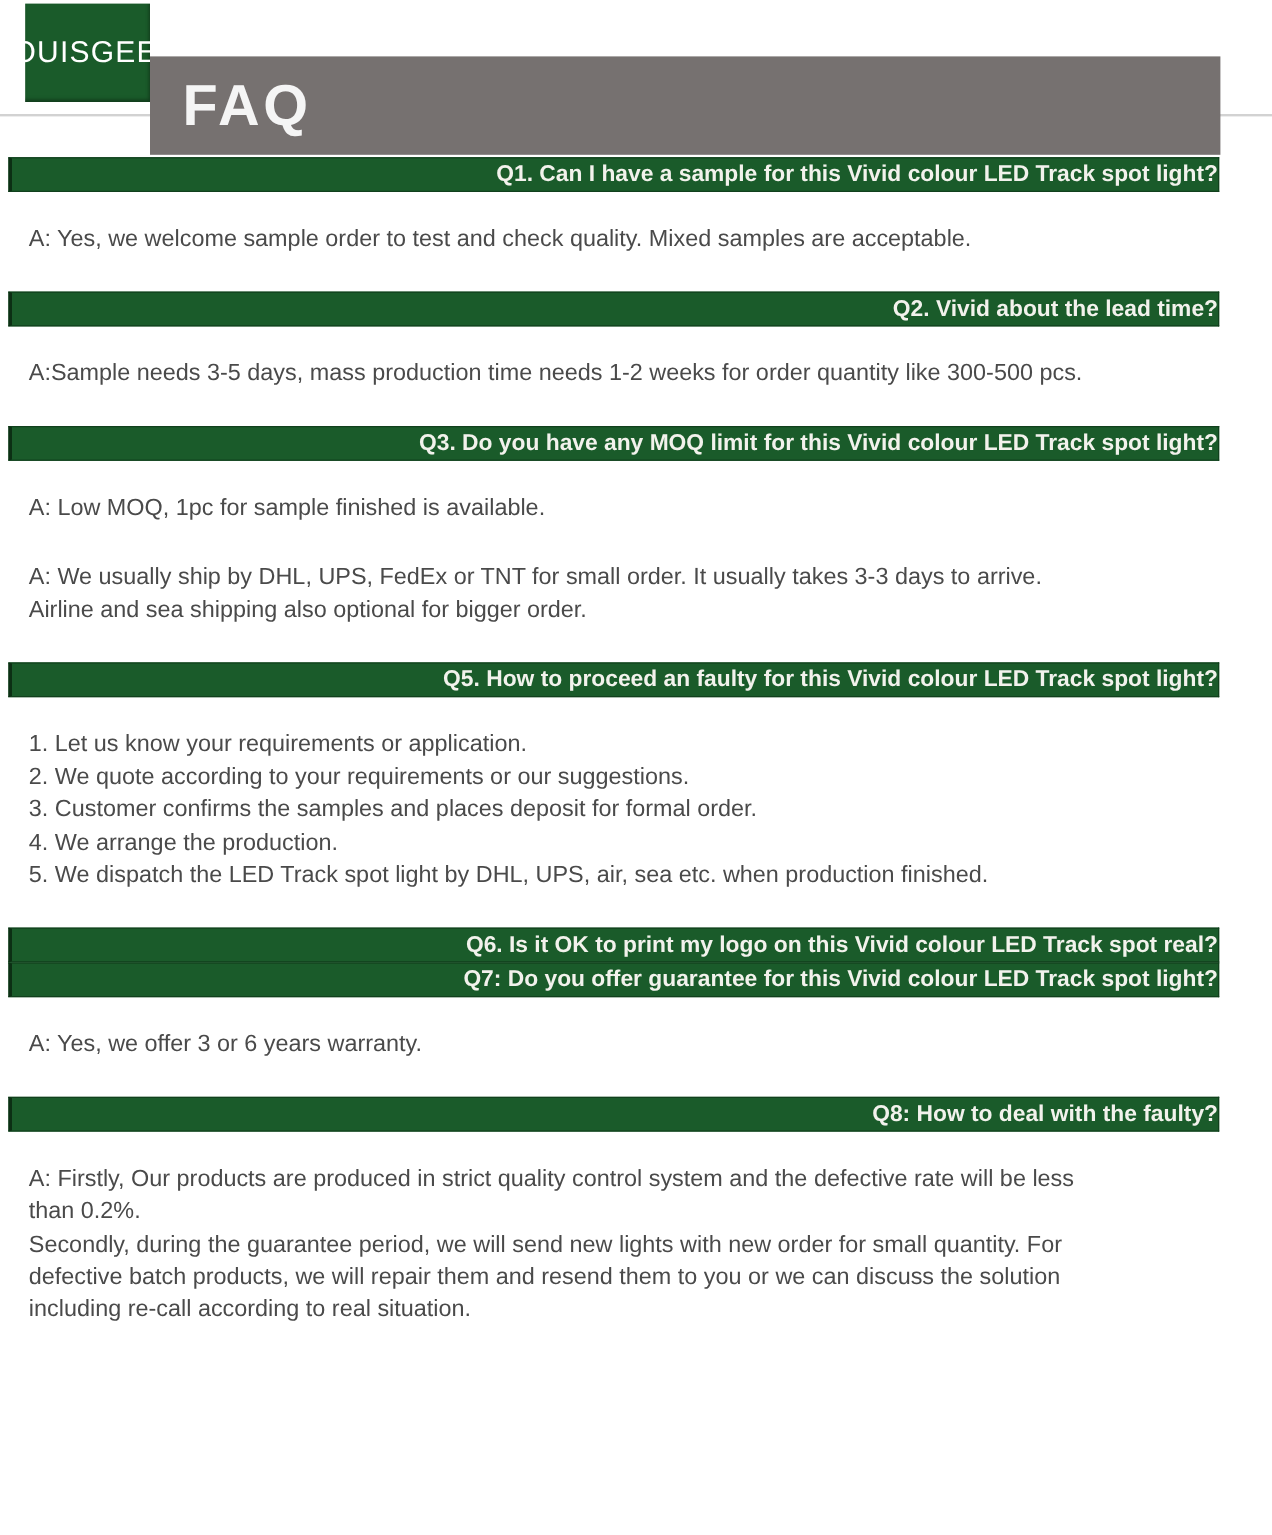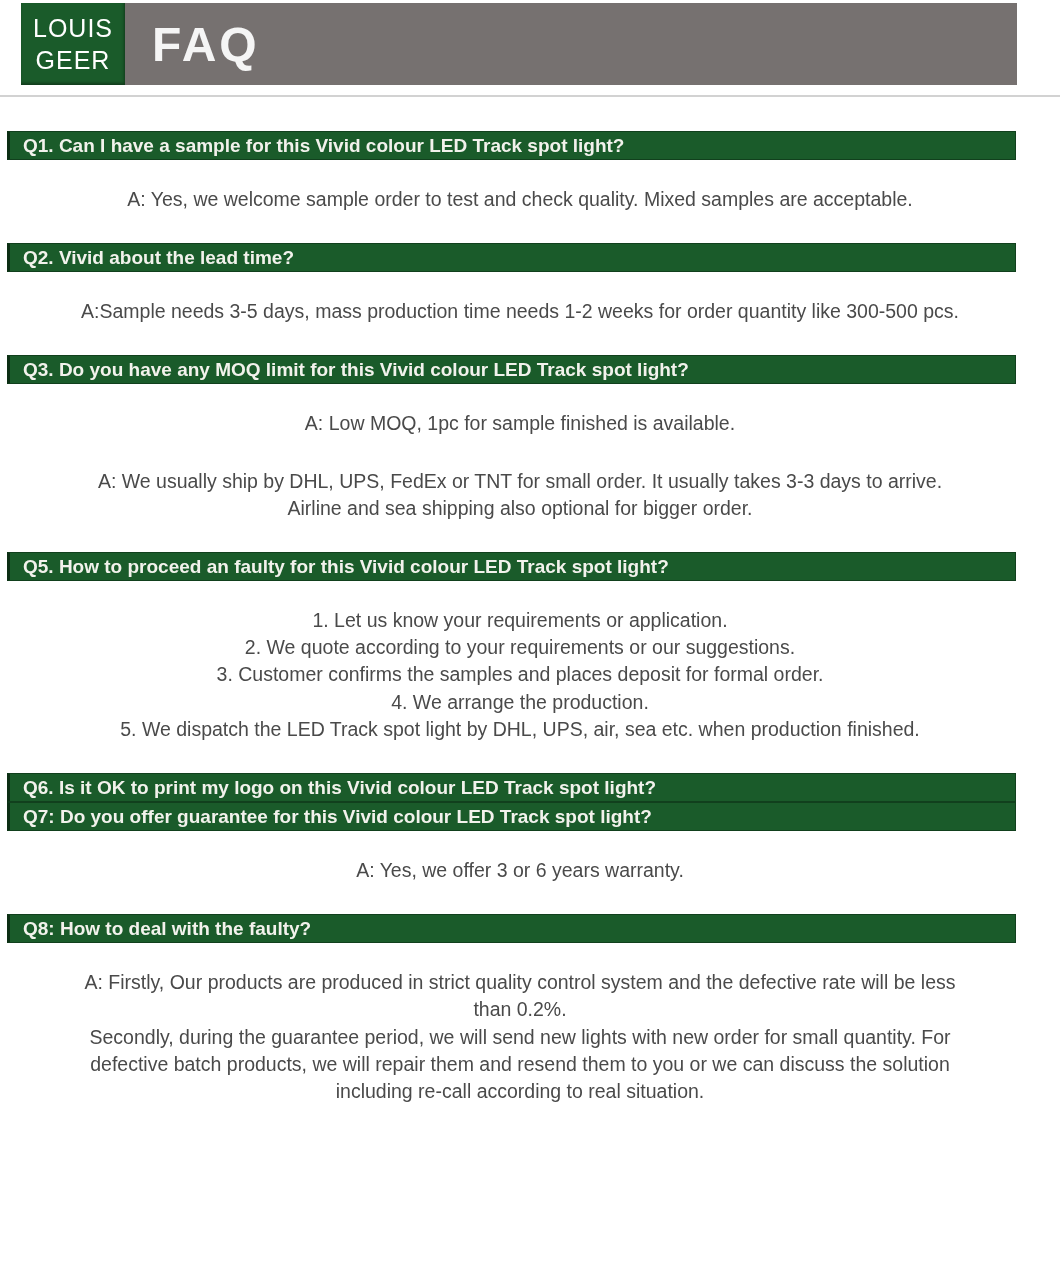--- a/index.html
+++ b/index.html
@@ -31,7 +31,7 @@
     background: var(--bar-green);
     color: #ffffff;
     display: flex;
-    flex-direction: column;
+    flex-direction: row;
     align-items: center;
     justify-content: center;
     font-size: 25px;

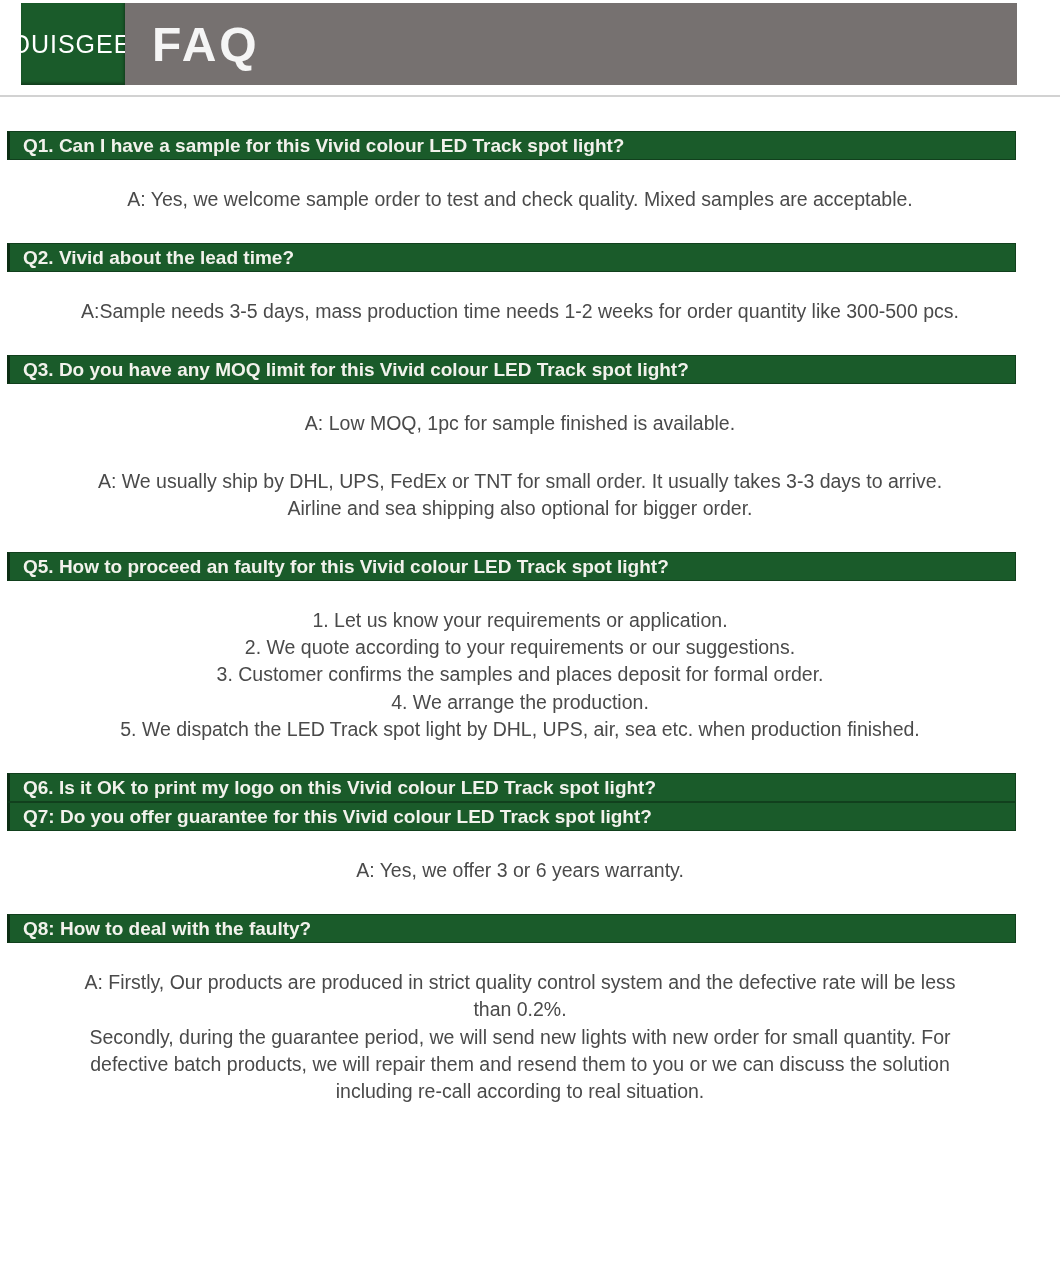--- a/index.html
+++ b/index.html
@@ -47,6 +47,7 @@
     display: flex;
     align-items: center;
     flex: 0 0 auto;
+    margin-top: 44px;
   }
   .faq-title {
     color: #f5f5f5;

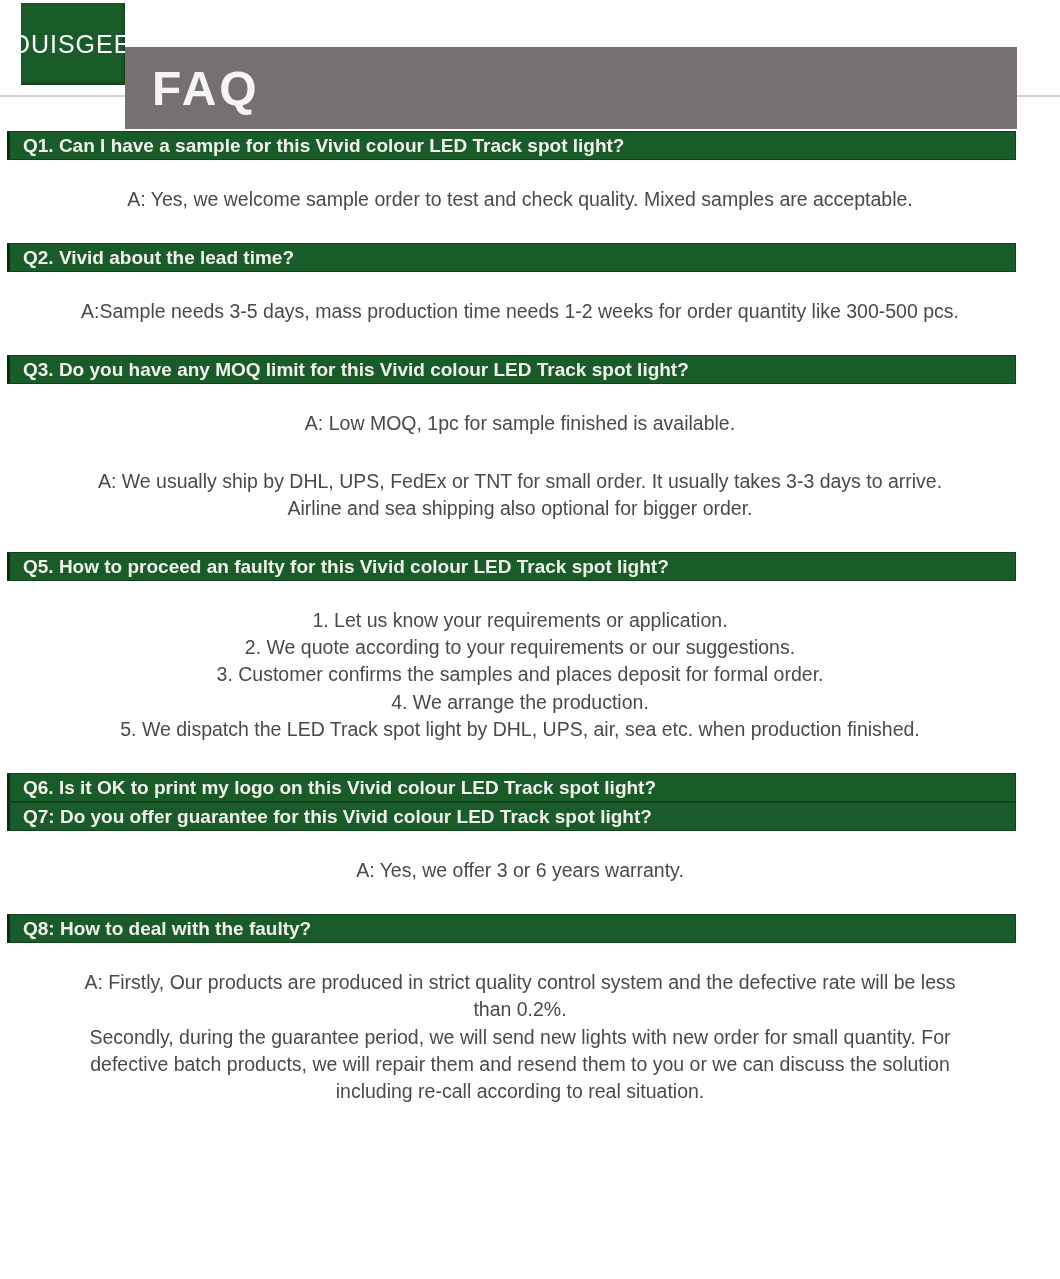--- a/index.html
+++ b/index.html
@@ -80,6 +80,7 @@
     align-items: center;
     white-space: nowrap;
     overflow: hidden;
+    justify-content: flex-end;
   }
   .qtext {
     color: var(--question-text);

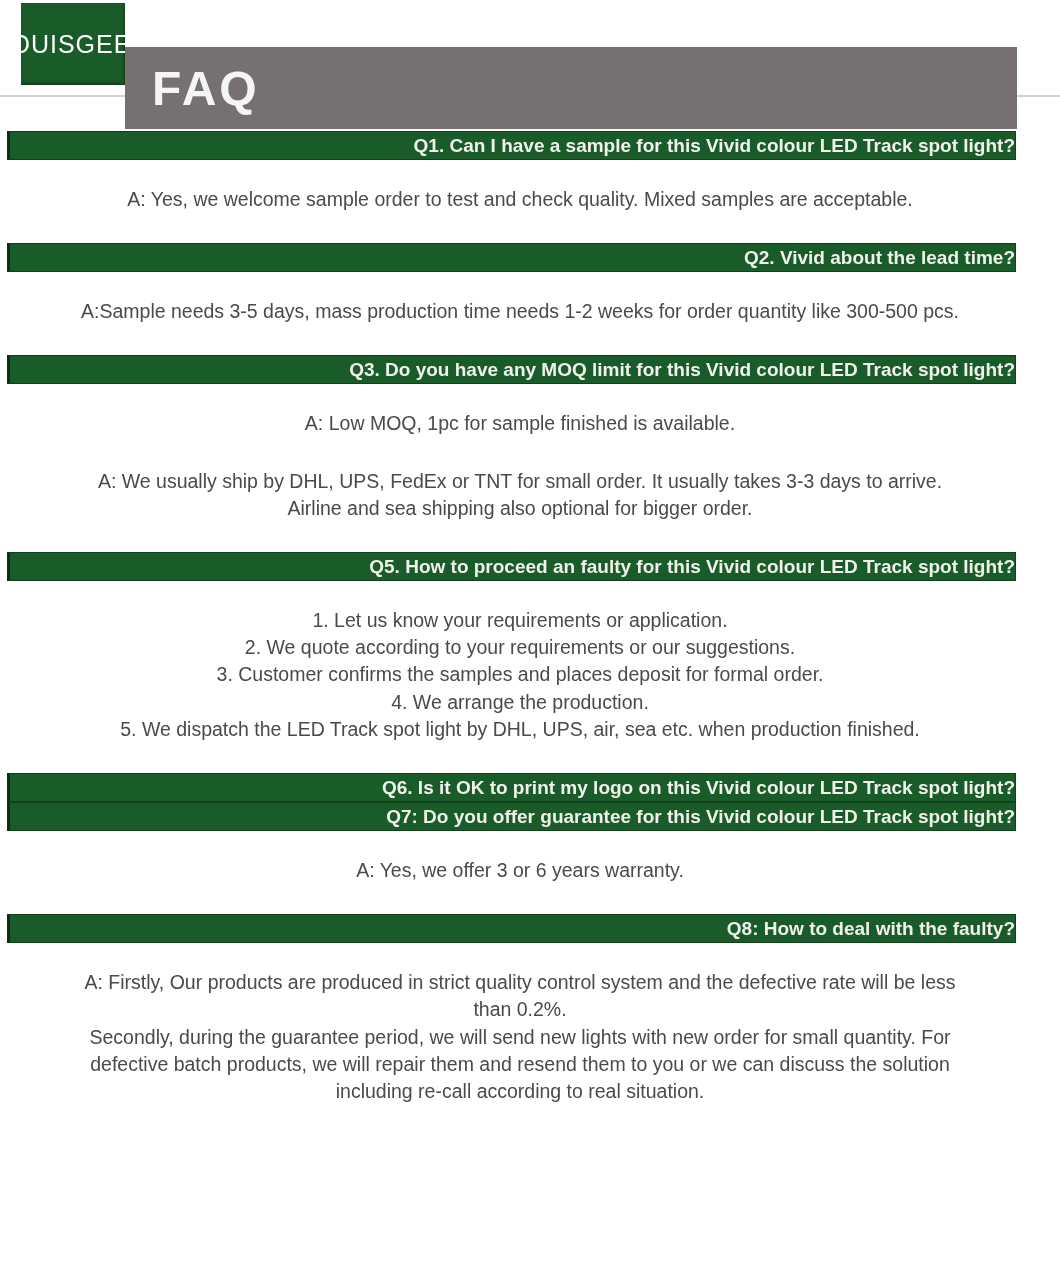--- a/index.html
+++ b/index.html
@@ -93,7 +93,6 @@
     font-size: 19.5px;
     line-height: 27.2px;
     white-space: pre;
-    text-align: center;
   }
 </style>
 </head>

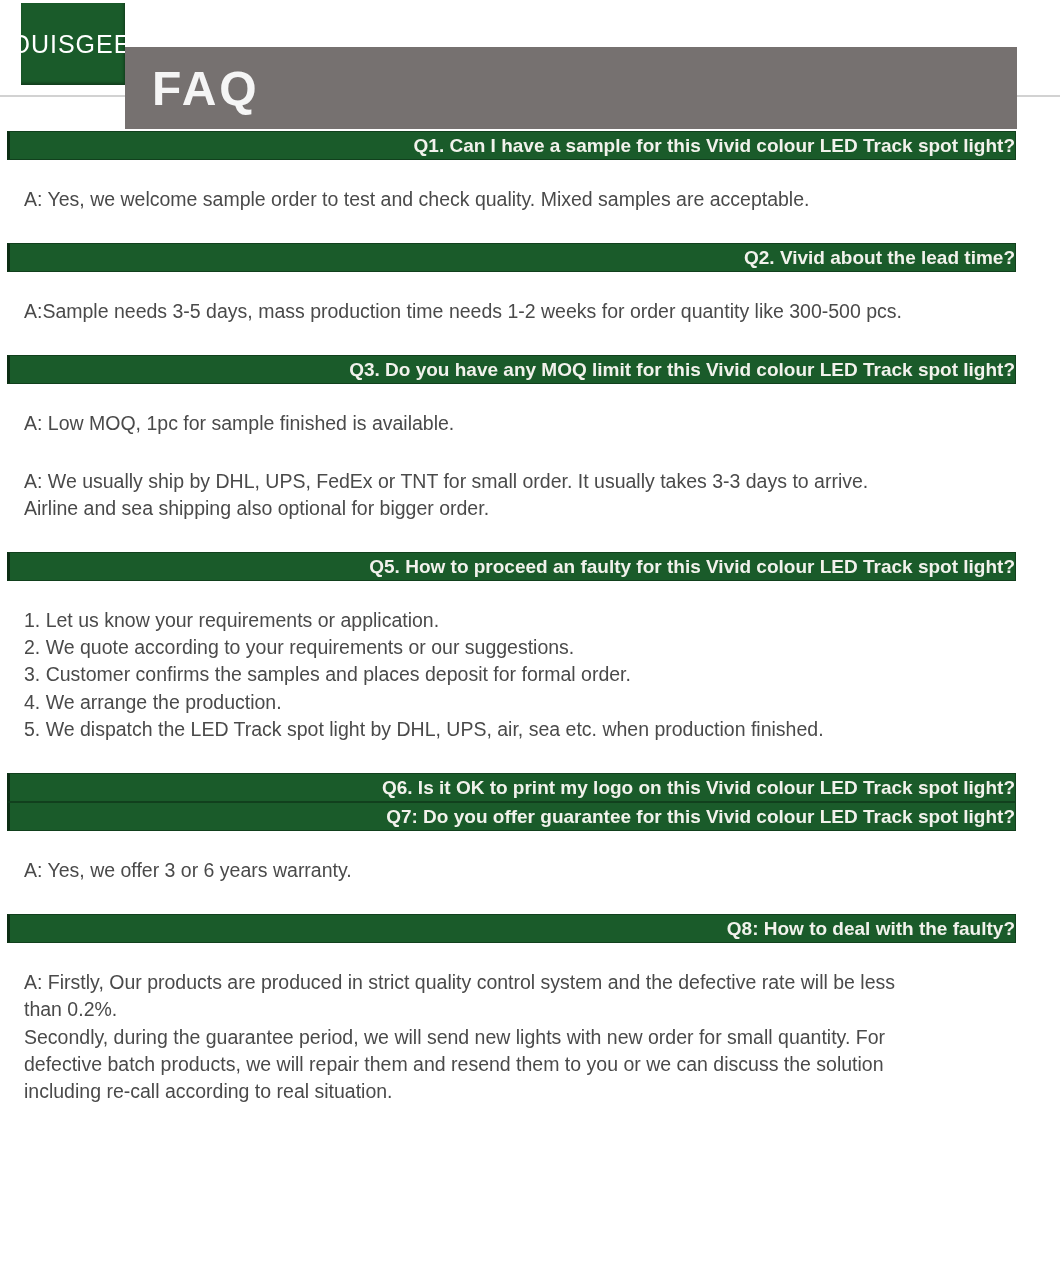--- a/index.html
+++ b/index.html
@@ -150,7 +150,7 @@
 
   <section class="qa">
     <div class="qbar">
-      <span class="qtext">Q6. Is it OK to print my logo on this Vivid colour LED Track spot light?</span>
+      <span class="qtext">Q6. Is it OK to print my logo on this Vivid colour LED Track spot real?</span>
     </div>
   </section>
 

